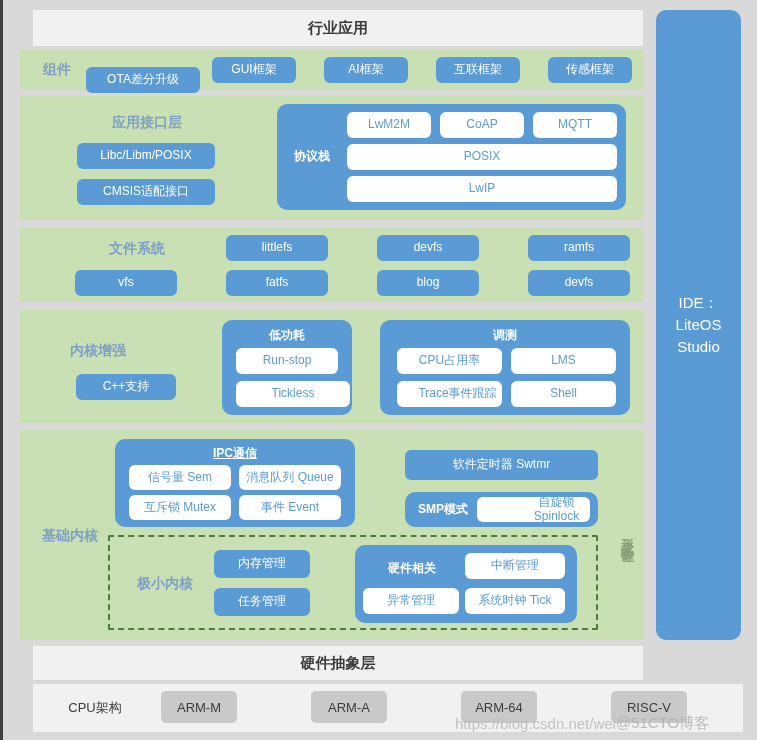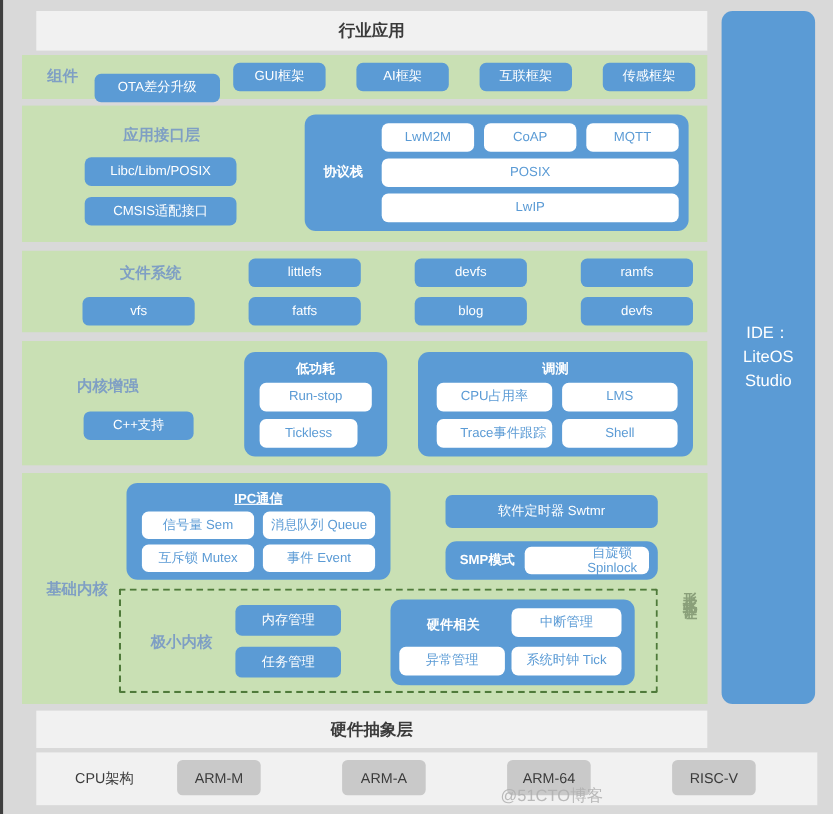--- a/index.html
+++ b/index.html
@@ -163,7 +163,7 @@
     <div class="bluebox" style="left:202px;top:10px;width:130px;height:95px;">
       <div class="grouplabel abs" style="left:0px;top:6px;width:130px;height:18px;">低功耗</div>
       <div class="wpill abs" style="left:14px;top:28px;width:102px;height:26px;">Run-stop</div>
-      <div class="wpill abs" style="left:14px;top:61px;width:89px;height:26px;">Tickless</div>
+      <div class="wpill abs" style="left:14px;top:61px;width:114px;height:26px;">Tickless</div>
     </div>
 
     <div class="bluebox" style="left:360px;top:10px;width:250px;height:95px;">

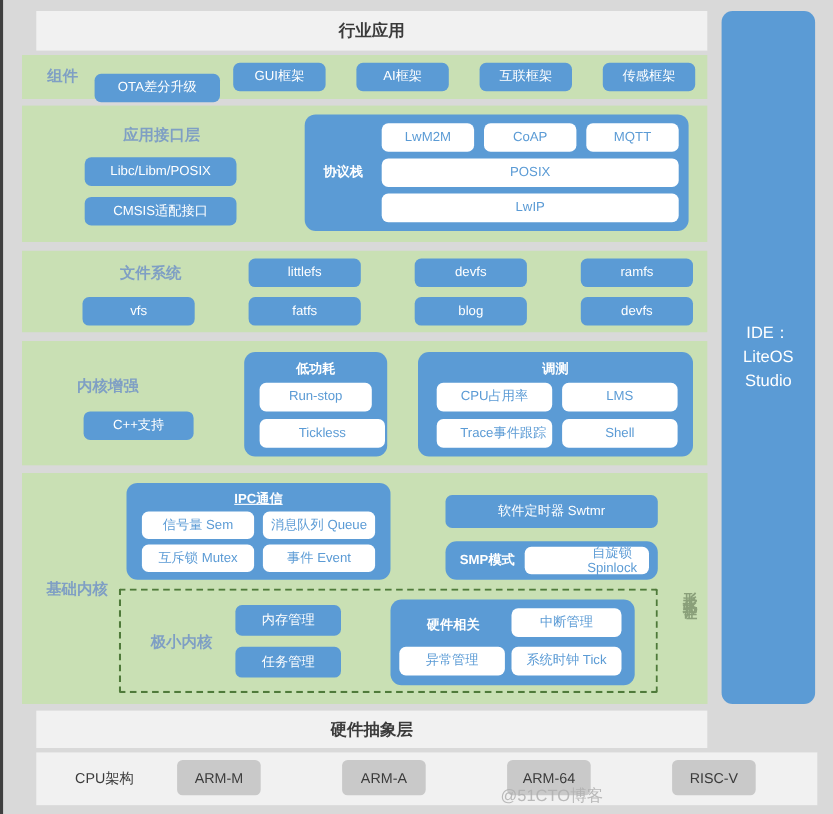--- a/index.html
+++ b/index.html
@@ -228,6 +228,7 @@
 </div>
 
 <div class="watermark">
+  <span>https://blog.csdn.net/wei</span>
   <span class="wm2">@51CTO博客</span>
 </div>
 

